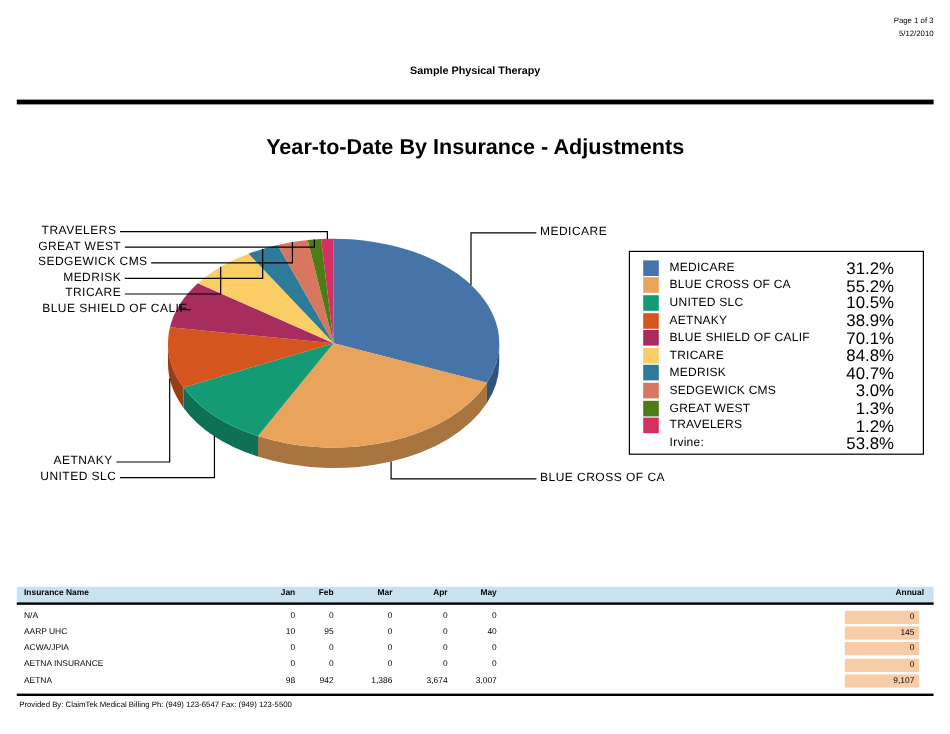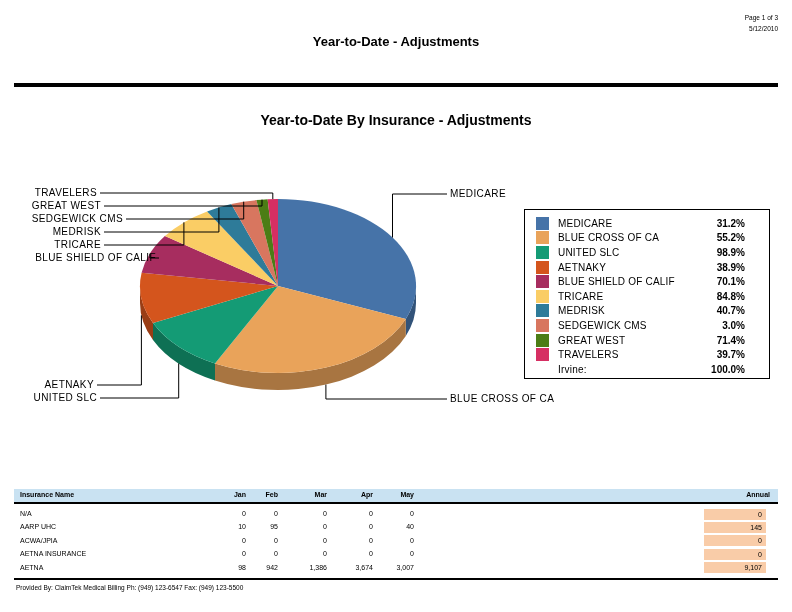--- a/index.html
+++ b/index.html
@@ -53,7 +53,6 @@
 <div id="page">
 
 
-  <div id="report-title" class="center-head">Year-to-Date - Adjustments</div>
   <div id="page-info-block">
     <div>Page 1 of 3</div>
     <div>5/12/2010</div>

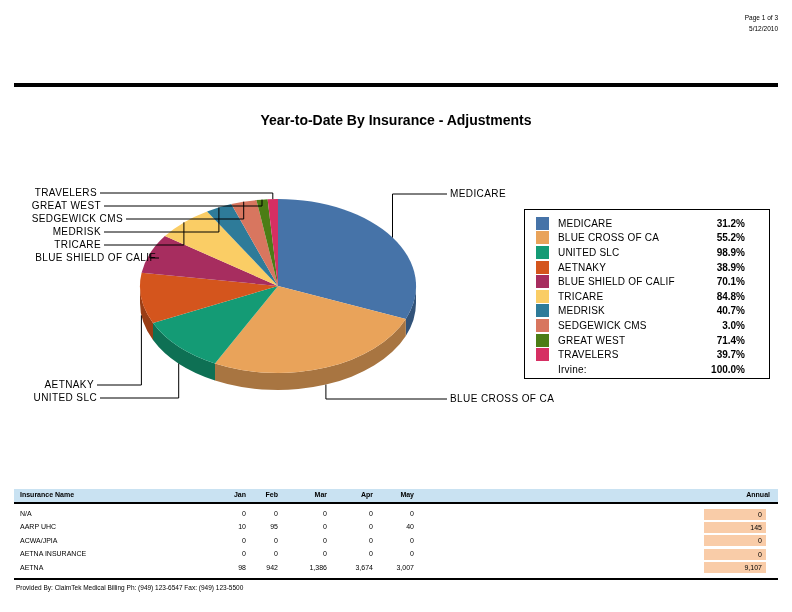--- a/index.html
+++ b/index.html
@@ -53,6 +53,7 @@
 <div id="page">
 
 
+  <div id="report-subtitle" class="center-head">Sample Physical Therapy</div>
   <div id="page-info-block">
     <div>Page 1 of 3</div>
     <div>5/12/2010</div>

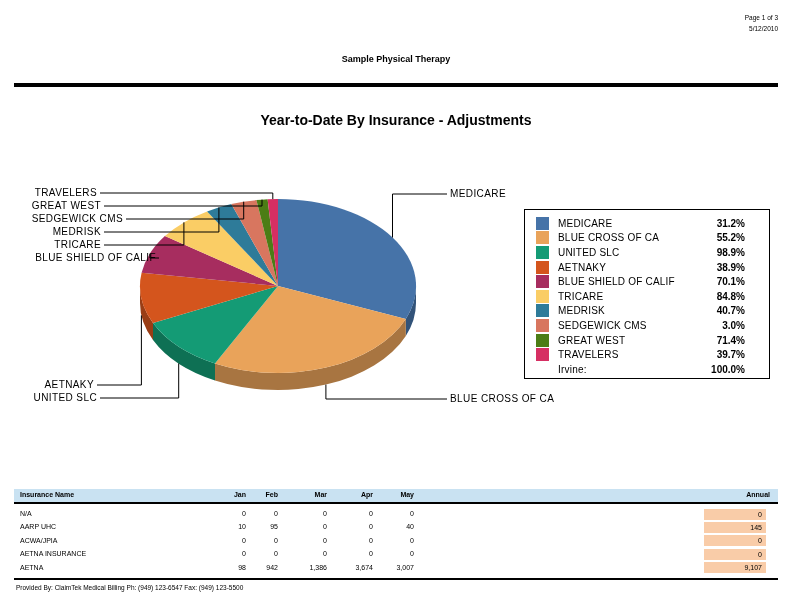--- a/index.html
+++ b/index.html
@@ -21,7 +21,7 @@
   #report-address{top:68px;font-size:7.5px;}
   #page-info-block{position:absolute;right:14px;top:12px;text-align:right;font-size:6.5px;line-height:11px;}
   #top-rule{position:absolute;left:14px;top:83px;width:764px;height:4px;background:#000;}
-  #chart-title{top:112px;font-size:14px;font-weight:bold;}
+  #chart-title{top:112px;font-size:18px;font-weight:bold;}
 
   
   #chart-svg{position:absolute;left:0;top:0;pointer-events:none;}

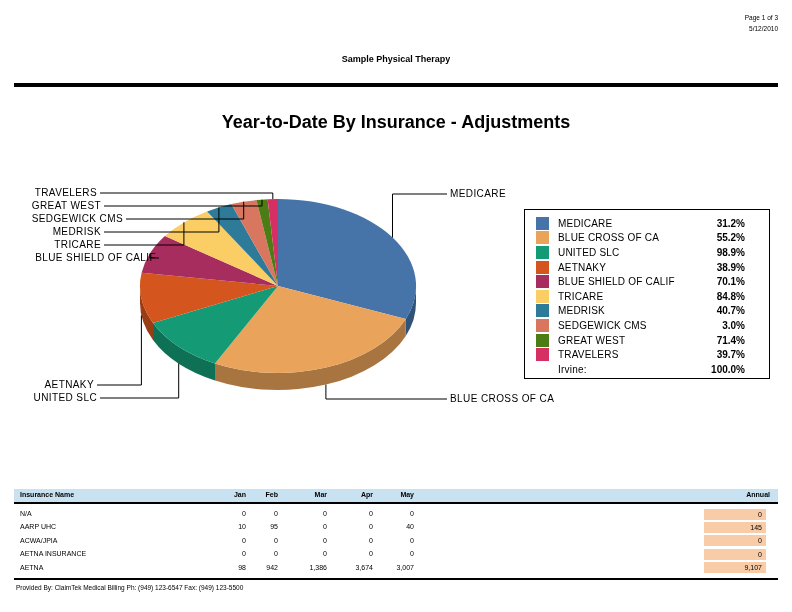--- a/index.html
+++ b/index.html
@@ -33,7 +33,7 @@
   .lrow{display:flex;align-items:center;height:14.6px;padding:0 24px 0 11px;}
   .sw{width:13px;height:13px;margin-right:9px;flex:none;}
   .ll{flex:1;font-size:10px;letter-spacing:0.2px;}
-  .lp{font-size:10px;font-weight:bold;}
+  .lp{font-size:14px;}
 
   
   #table{position:absolute;left:14px;top:489px;width:764px;}

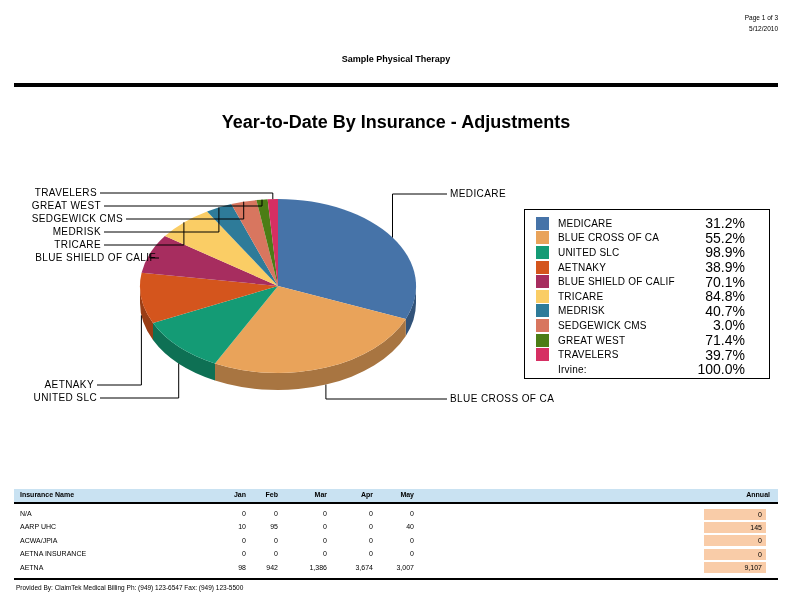--- a/index.html
+++ b/index.html
@@ -104,7 +104,7 @@
         <div class="lrow">
           <span class="sw" style="background: rgb(20, 155, 117);"></span>
           <span class="ll">UNITED SLC</span>
-          <span class="lp">98.9%</span>
+          <span class="lp">10.5%</span>
         </div>
         <div class="lrow">
           <span class="sw" style="background: rgb(212, 85, 29);"></span>

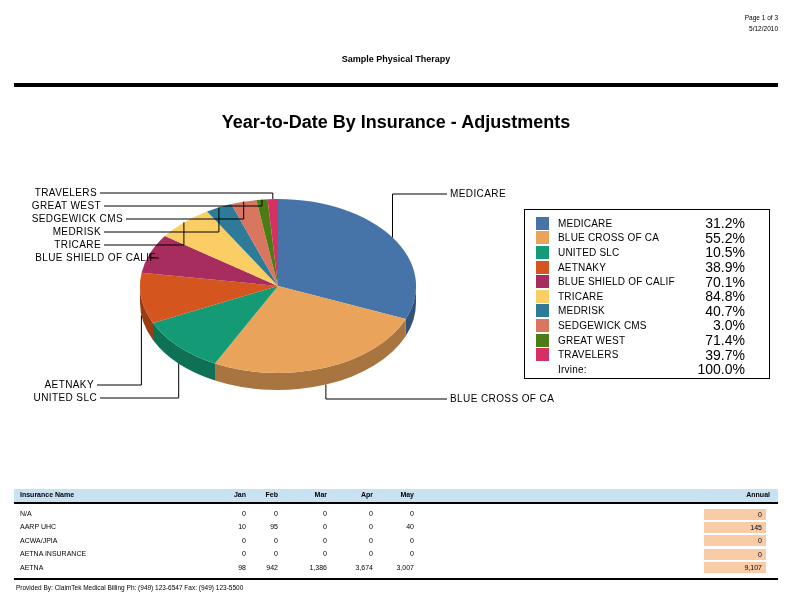--- a/index.html
+++ b/index.html
@@ -134,7 +134,7 @@
         <div class="lrow">
           <span class="sw" style="background: rgb(76, 125, 21);"></span>
           <span class="ll">GREAT WEST</span>
-          <span class="lp">71.4%</span>
+          <span class="lp">1.3%</span>
         </div>
         <div class="lrow">
           <span class="sw" style="background: rgb(214, 47, 99);"></span>

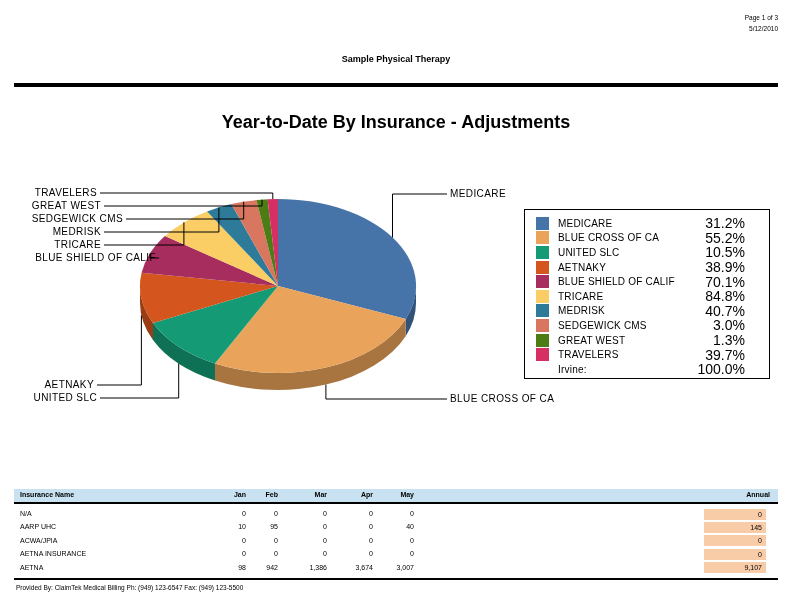--- a/index.html
+++ b/index.html
@@ -139,7 +139,7 @@
         <div class="lrow">
           <span class="sw" style="background: rgb(214, 47, 99);"></span>
           <span class="ll">TRAVELERS</span>
-          <span class="lp">39.7%</span>
+          <span class="lp">1.2%</span>
         </div>
         <div class="lrow">
           <span class="sw" style="visibility: hidden;"></span>

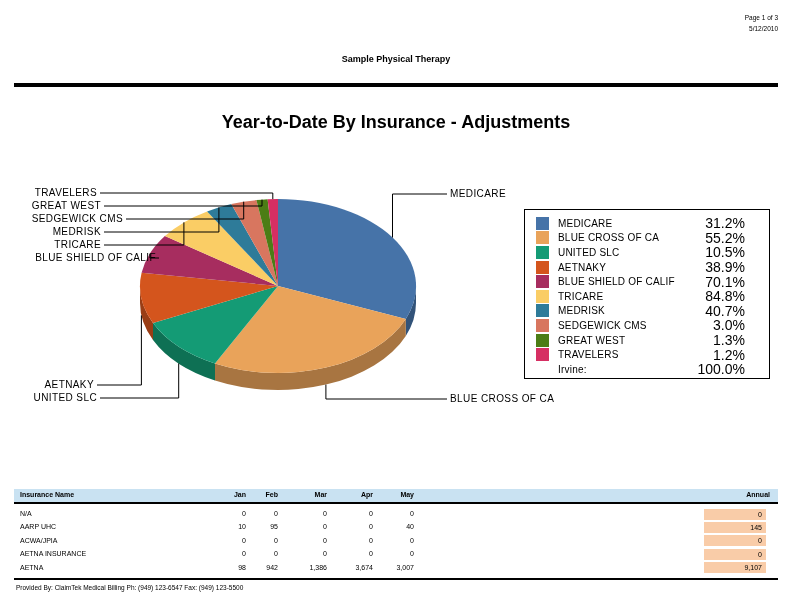--- a/index.html
+++ b/index.html
@@ -144,7 +144,7 @@
         <div class="lrow">
           <span class="sw" style="visibility: hidden;"></span>
           <span class="ll">Irvine:</span>
-          <span class="lp">100.0%</span>
+          <span class="lp">53.8%</span>
         </div>
       </div>
   </div>

